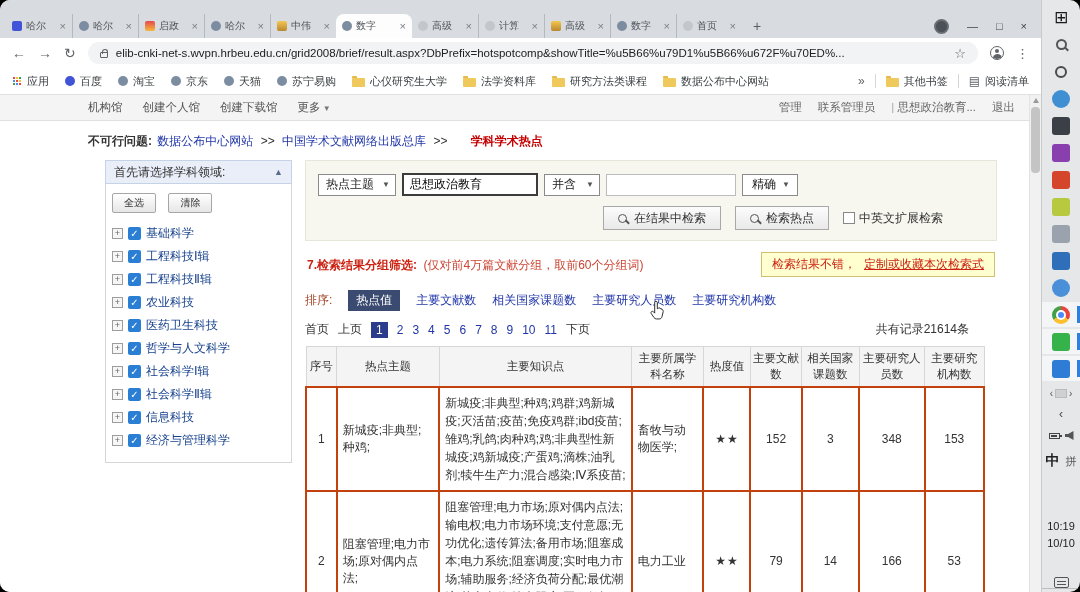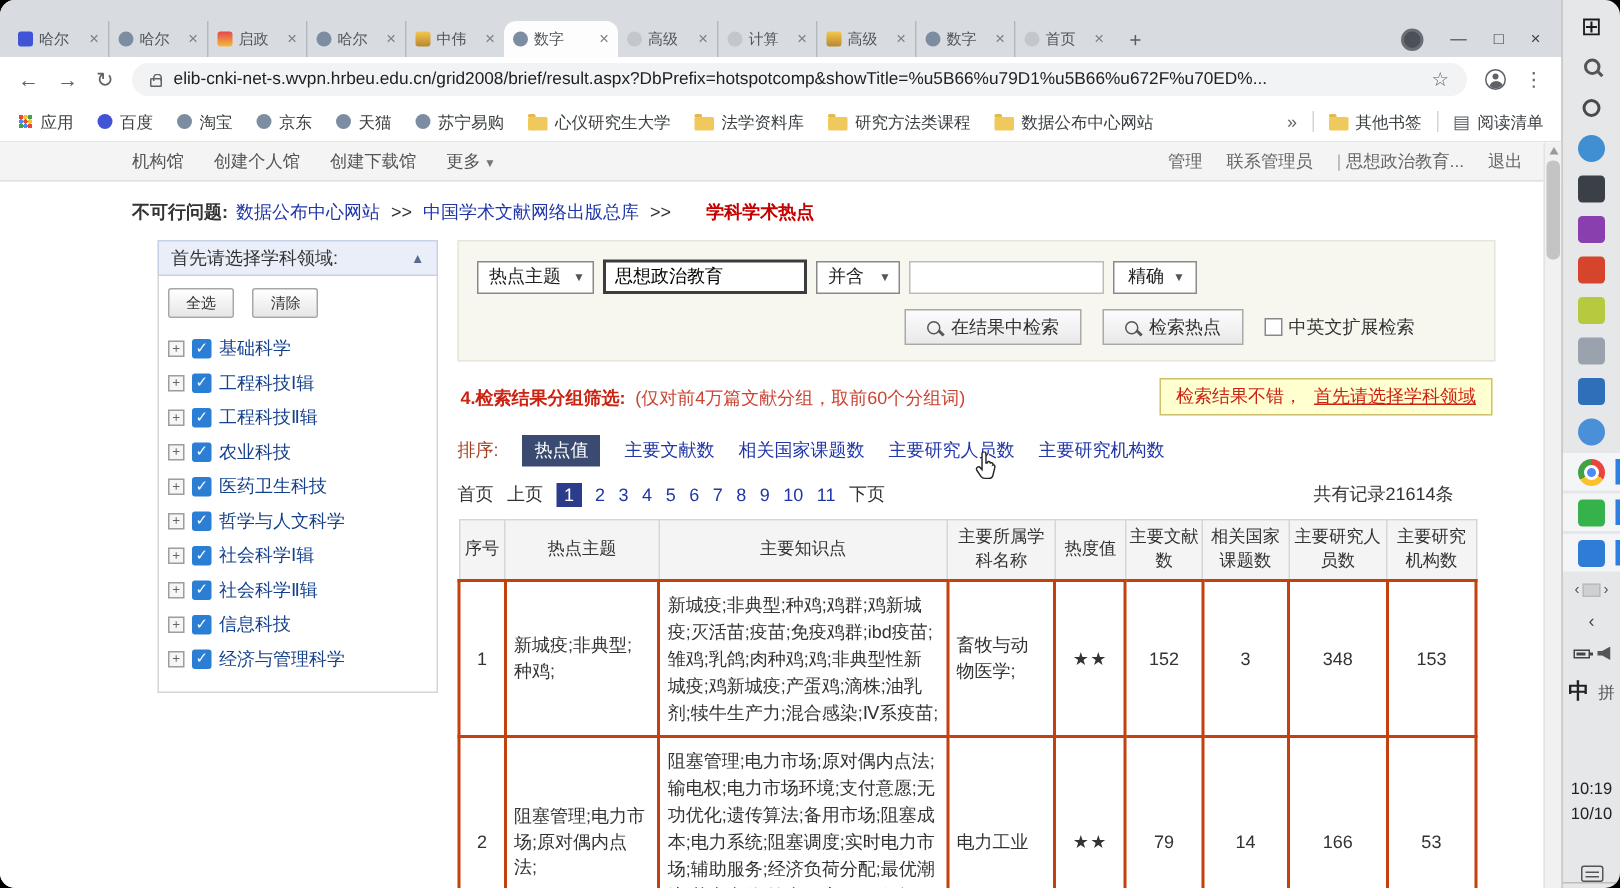--- a/index.html
+++ b/index.html
@@ -458,7 +458,7 @@
 
           <div class="group-row">
             <div>
-              <span class="gf-title">4.检索结果分组筛选:</span>
+              <span class="gf-title">7.检索结果分组筛选:</span>
               <span class="gf-note">(仅对前4万篇文献分组，取前60个分组词)</span>
             </div>
             <div class="promo">

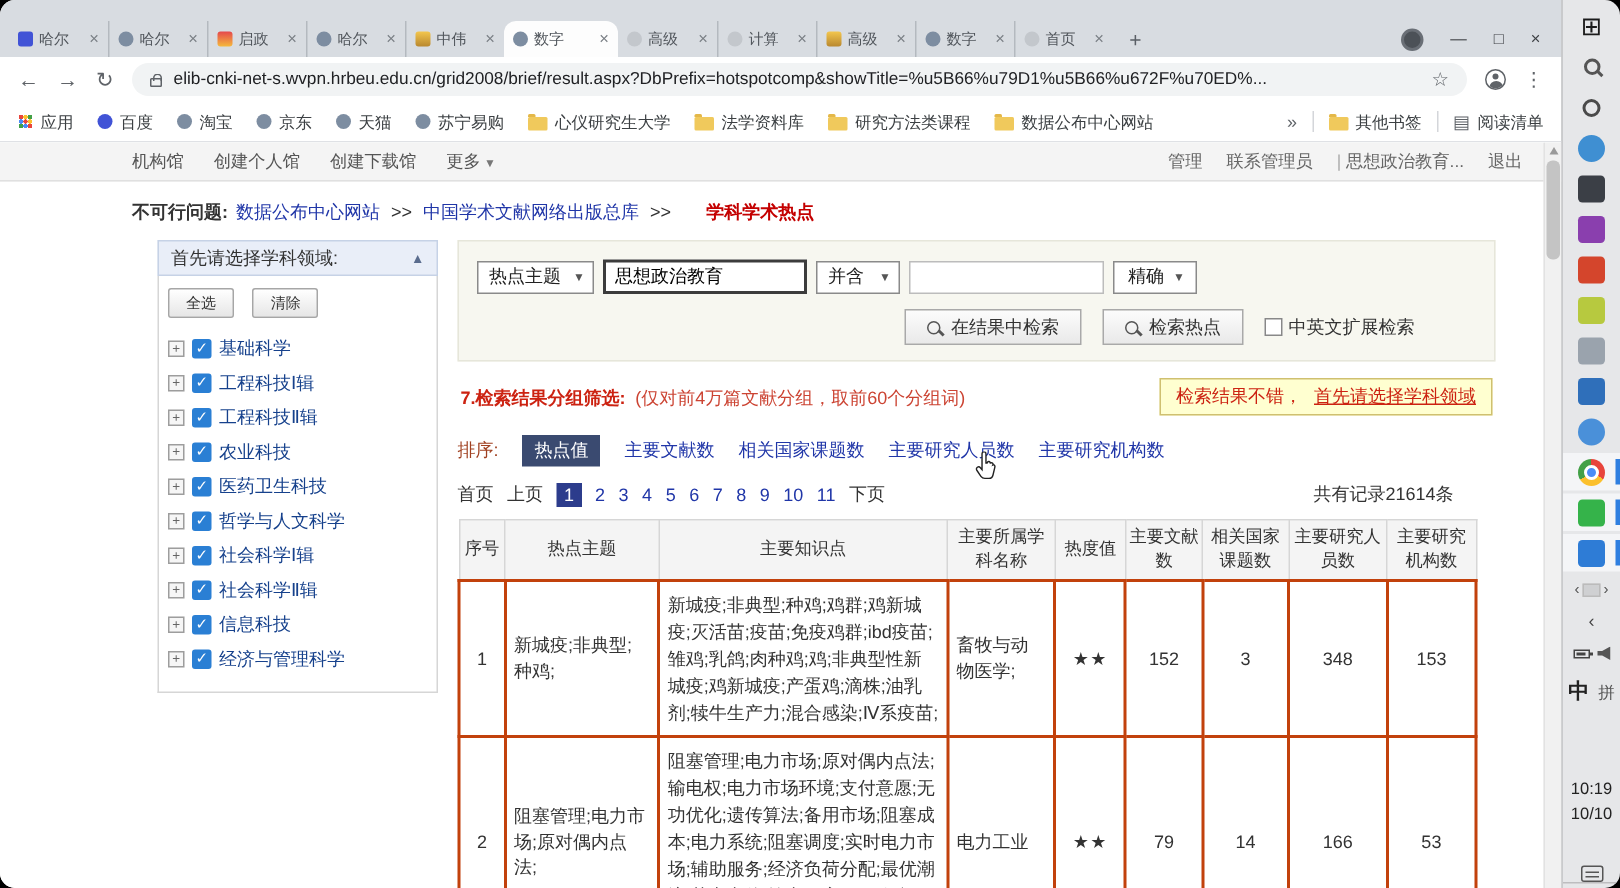--- a/index.html
+++ b/index.html
@@ -462,7 +462,7 @@
               <span class="gf-note">(仅对前4万篇文献分组，取前60个分组词)</span>
             </div>
             <div class="promo">
-              <span>检索结果不错，</span><span class="promo-link">首先请选择学科领域</span>
+              <span>检索结果不错，</span><span class="promo-link">定制或收藏本次检索式</span>
             </div>
           </div>
 

